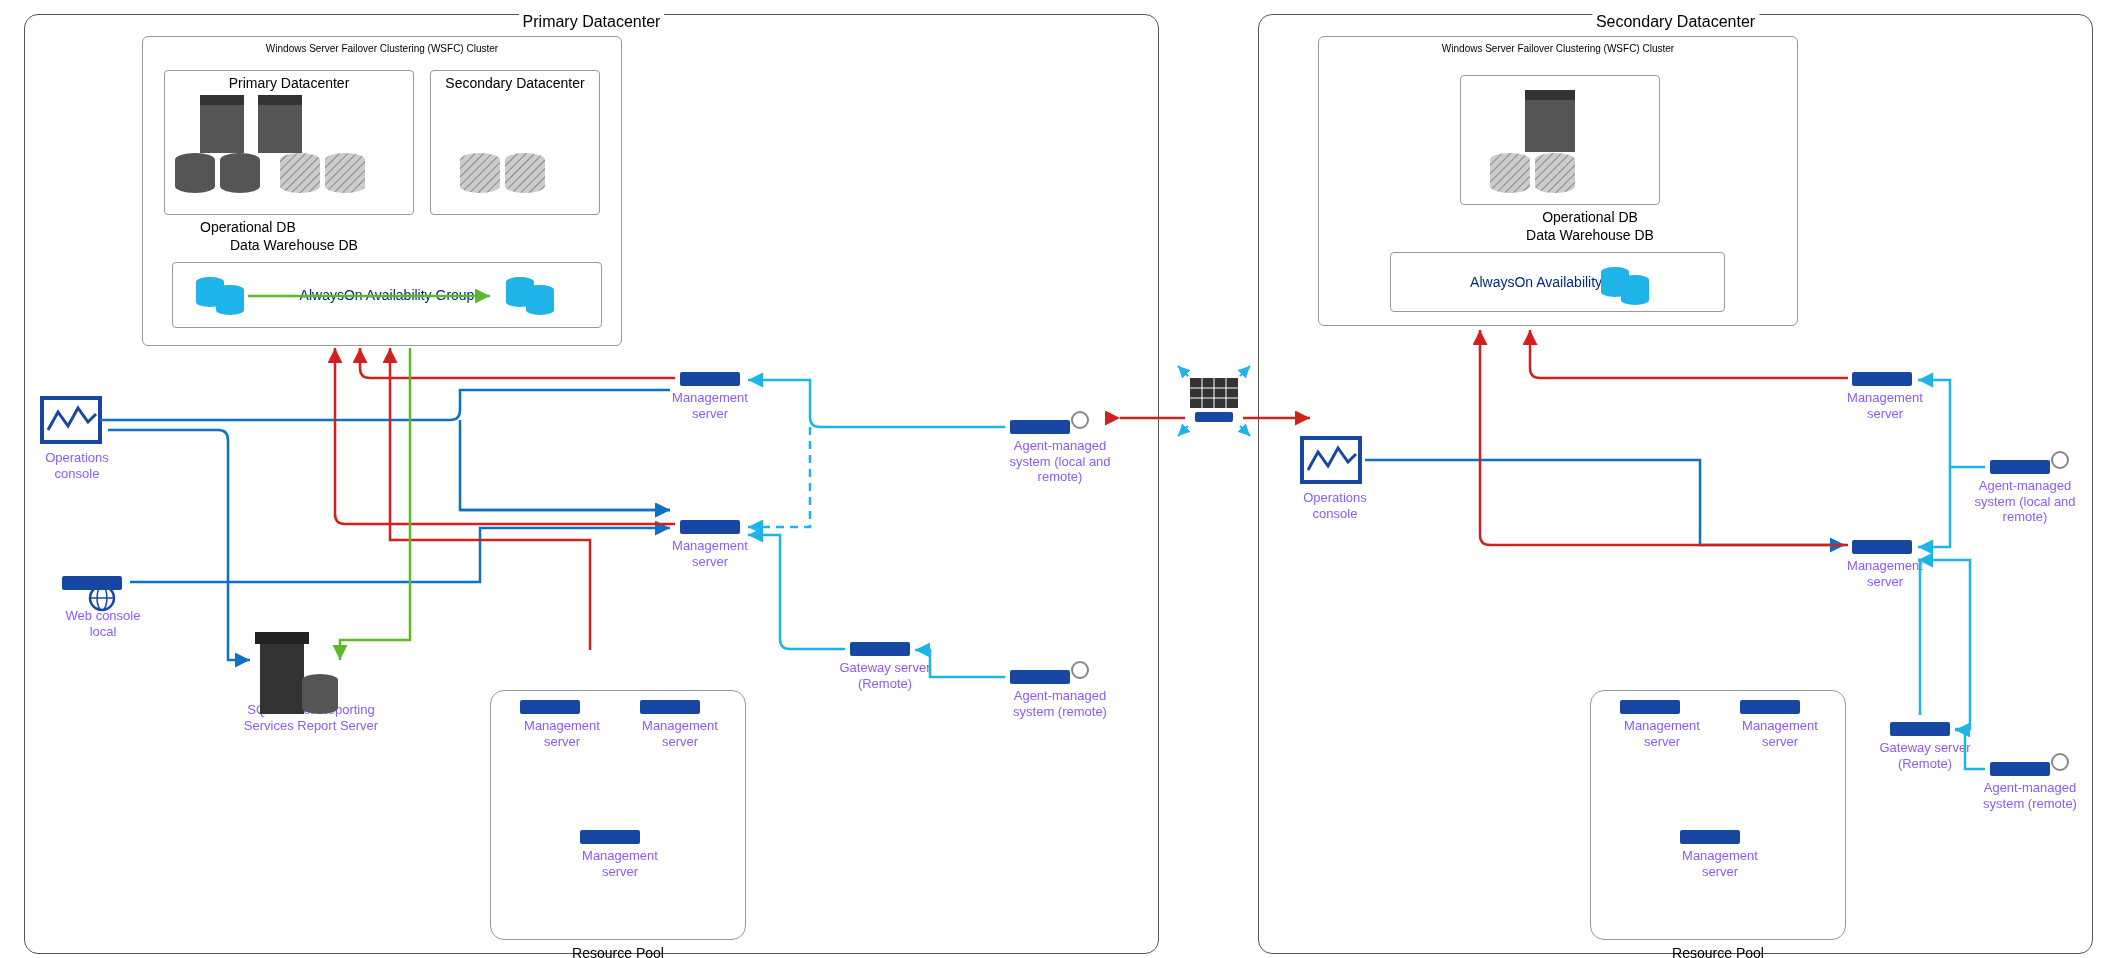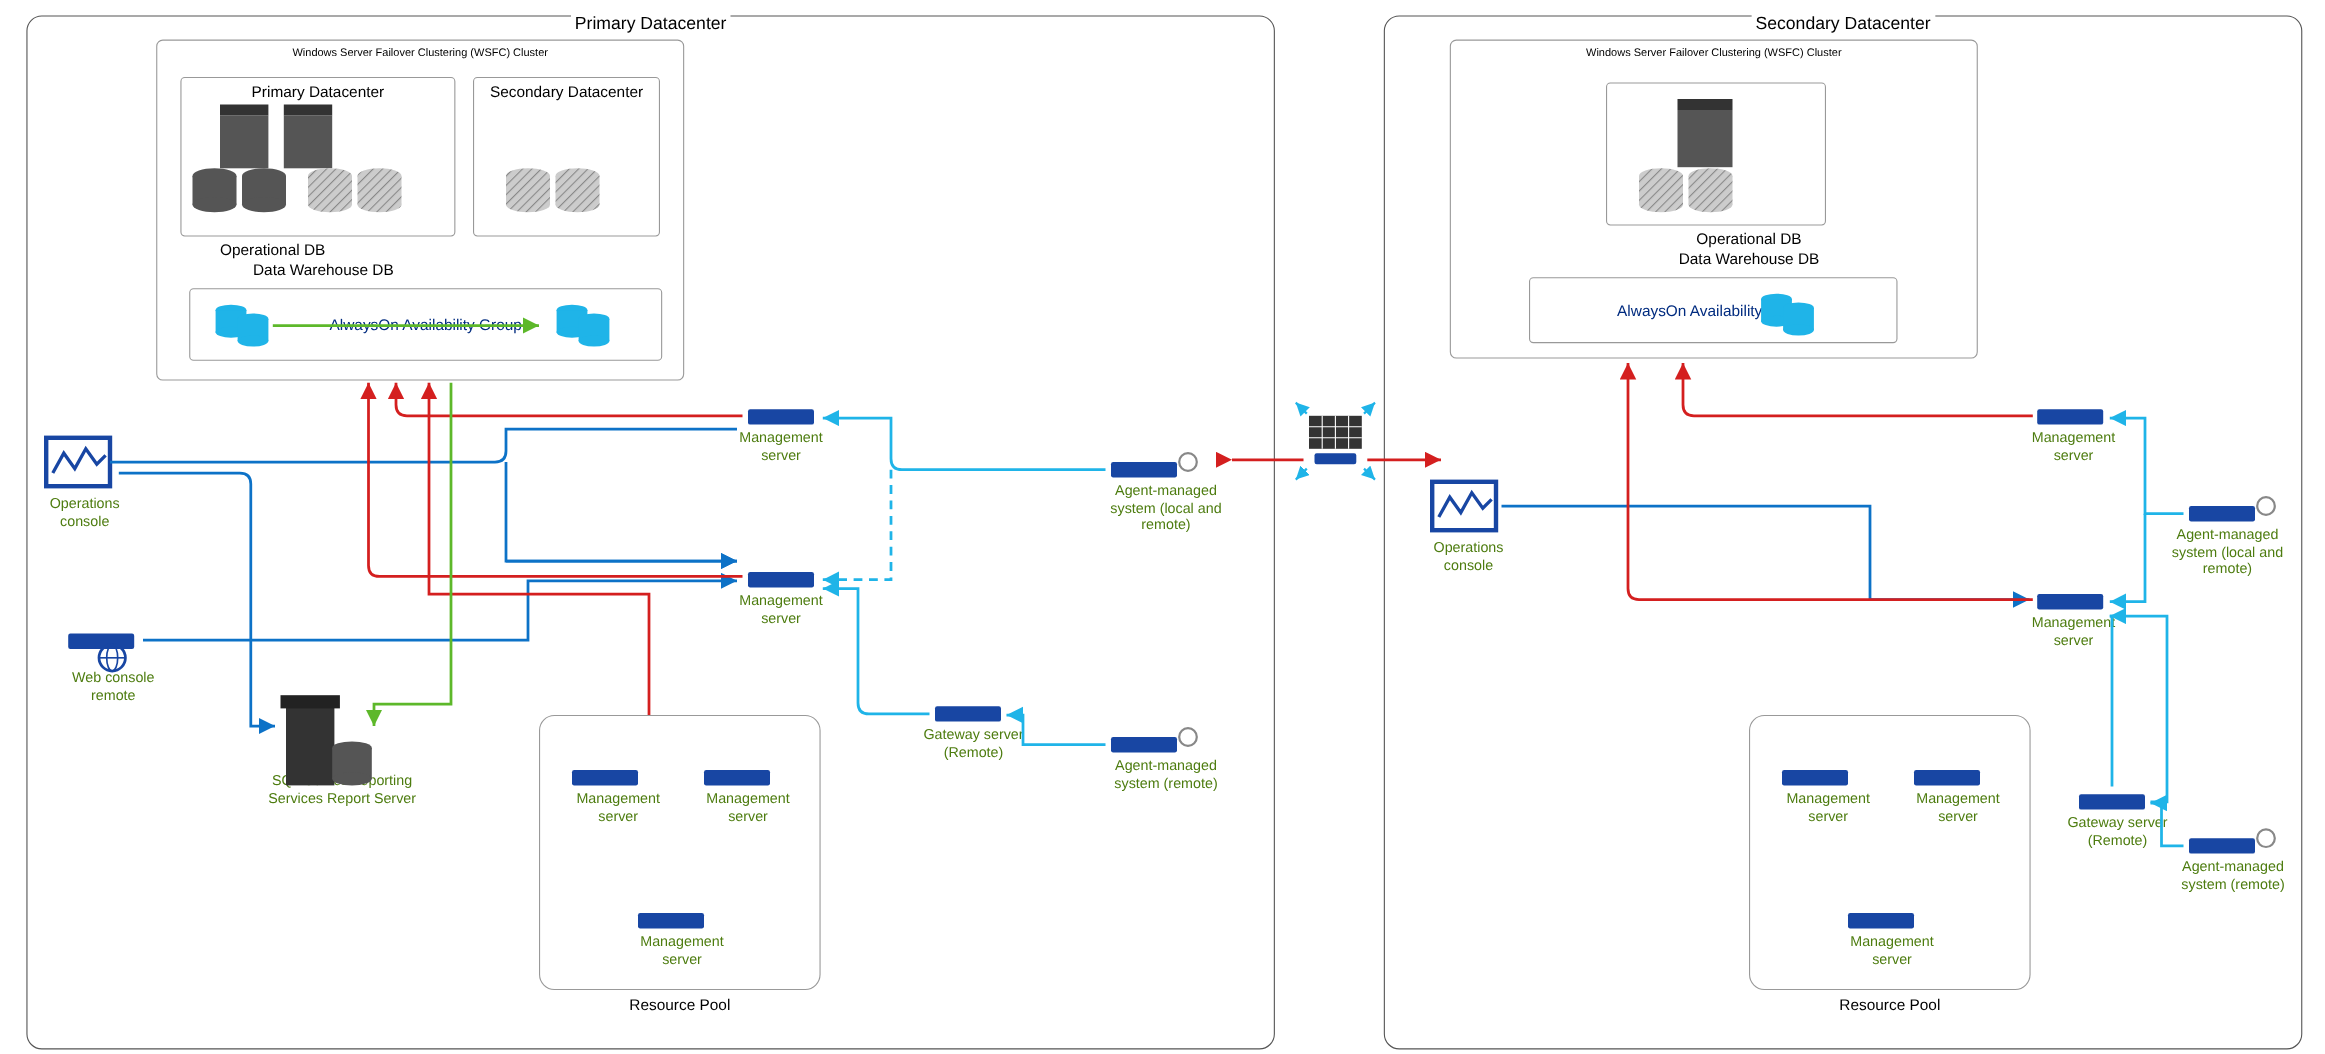--- a/index.html
+++ b/index.html
@@ -18,7 +18,7 @@
   .ag-box { position: absolute; border: 1.5px solid #999; border-radius: 4px; display: flex; align-items: center; justify-content: center; gap: 12px; }
   .ag-label { font-size: 14px; color: #002b7f; }
   
-  .label { position: absolute; font-size: 13px; color: #4d7c0f; text-align: center; line-height: 1.2; }
+  .label { position: absolute; font-size: 13px; color: #8b5cf6; text-align: center; line-height: 1.2; }
   
   .pool-box { position: absolute; border: 1.5px solid #999; border-radius: 14px; }
   .pool-title { position: absolute; bottom: -22px; left: 50%; transform: translateX(-50%); font-size: 14px; }

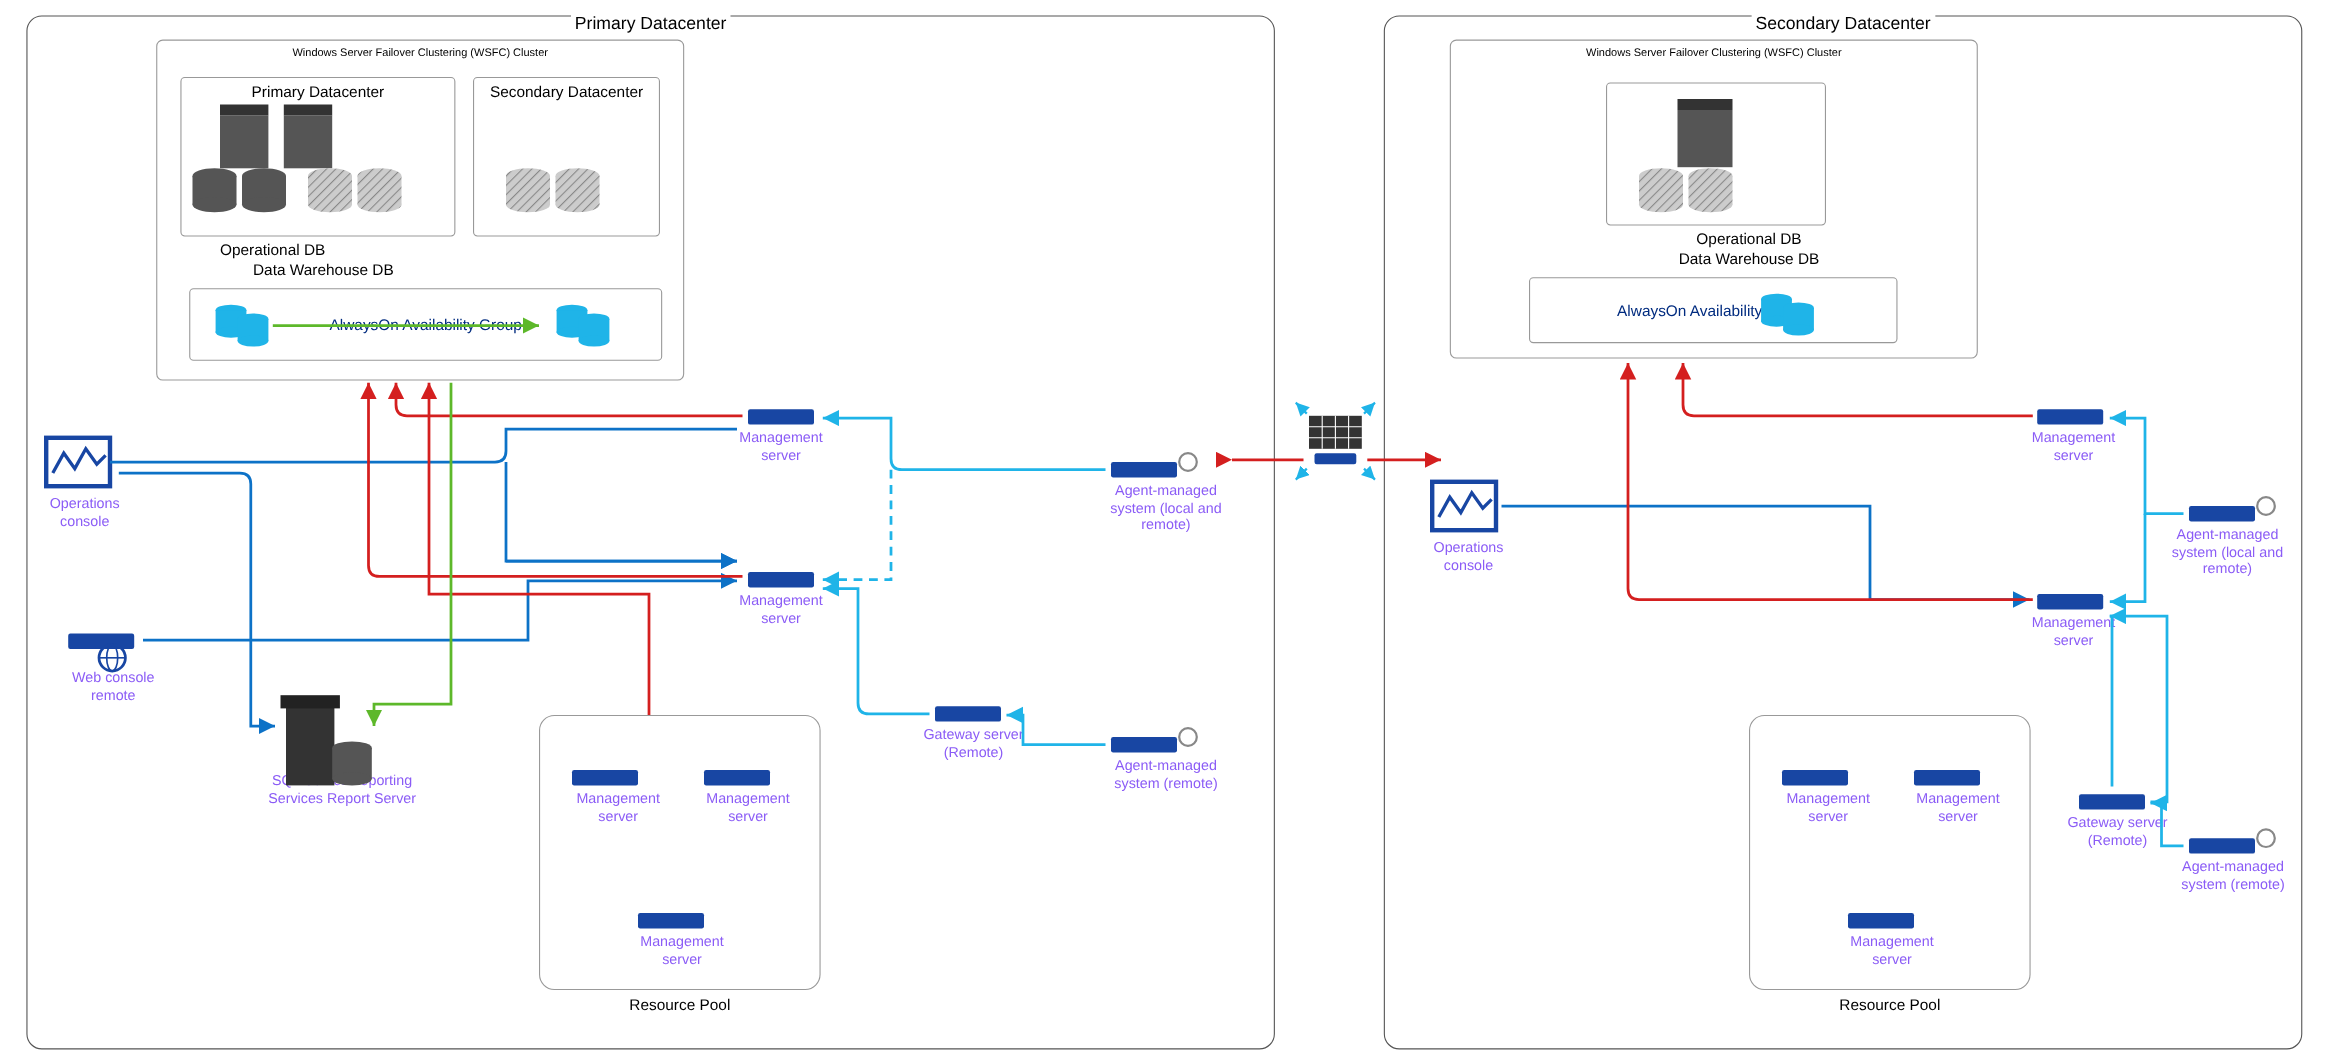--- a/index.html
+++ b/index.html
@@ -58,7 +58,7 @@
 </div>
 
 <div class="label" style="left:32px; top:450px; width:90px;">Operations console</div>
-<div class="label" style="left:58px; top:608px; width:90px;">Web console remote</div>
+<div class="label" style="left:58px; top:608px; width:90px;">Web console local</div>
 <div class="label" style="left:241px; top:702px; width:140px;">SQL Server Reporting Services Report Server</div>
 <div class="label" style="left:655px; top:390px; width:110px;">Management server</div>
 <div class="label" style="left:655px; top:538px; width:110px;">Management server</div>

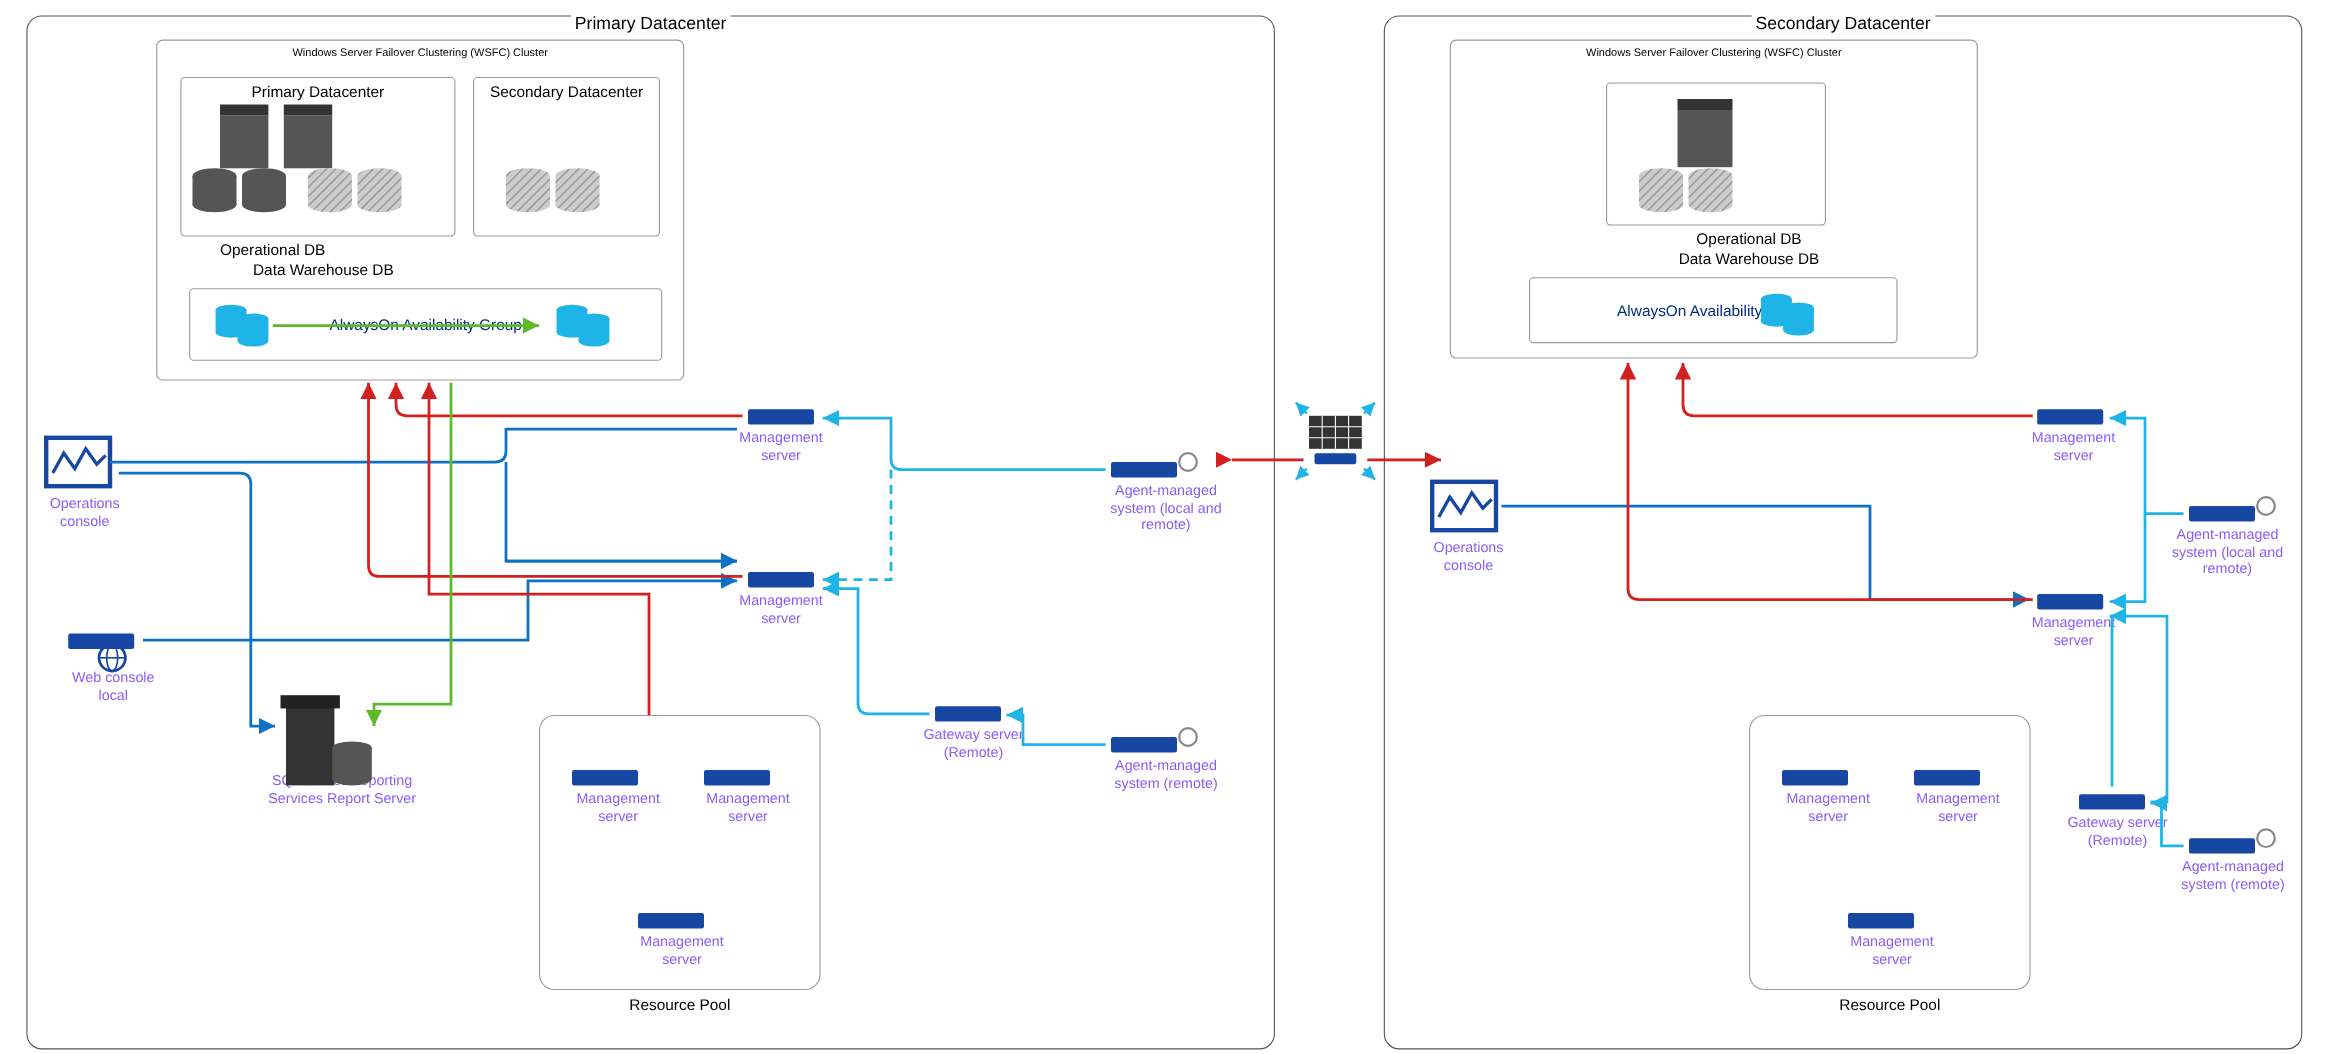--- a/index.html
+++ b/index.html
@@ -20,7 +20,7 @@
   
   .label { position: absolute; font-size: 13px; color: #8b5cf6; text-align: center; line-height: 1.2; }
   
-  .pool-box { position: absolute; border: 1.5px solid #999; border-radius: 14px; }
+  .pool-box { position: absolute; border: 1.5px solid #999; border-radius: 14px; margin-top: 40px; }
   .pool-title { position: absolute; bottom: -22px; left: 50%; transform: translateX(-50%); font-size: 14px; }
   
   svg.overlay { position: absolute; top: 0; left: 0; pointer-events: none; }

